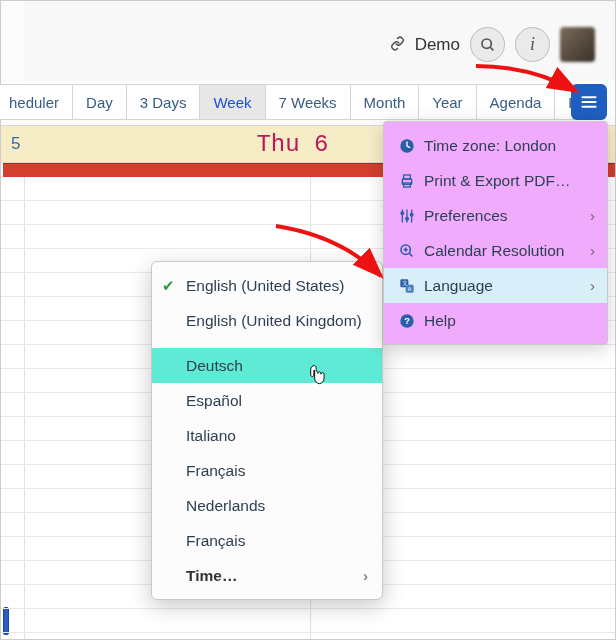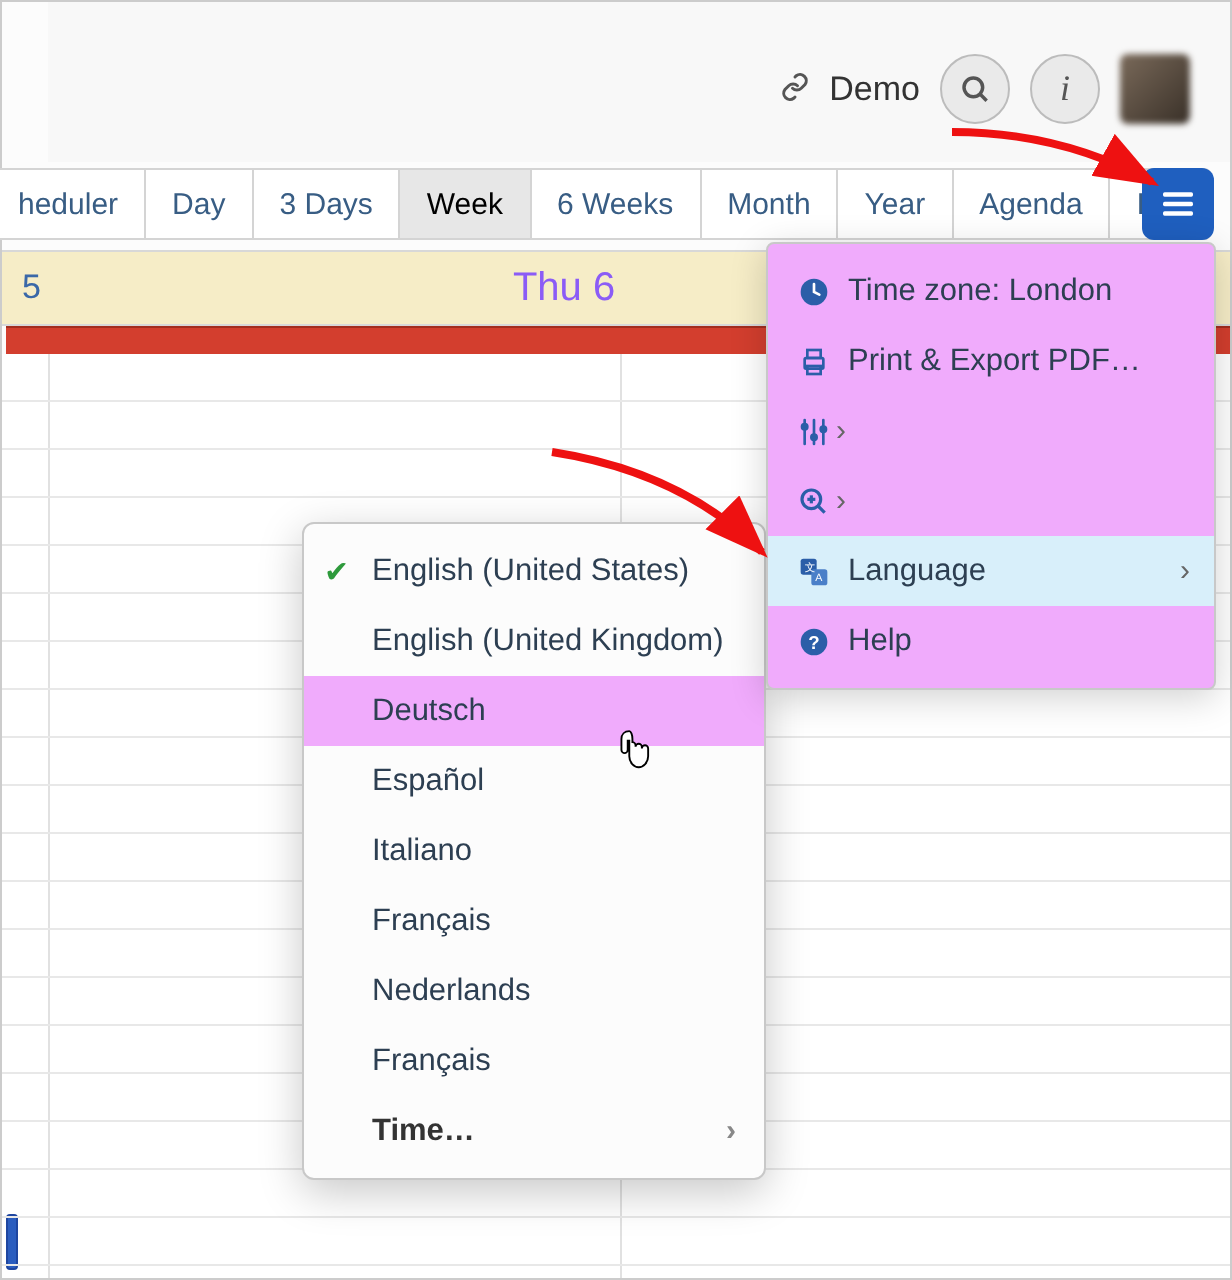--- a/index.html
+++ b/index.html
@@ -19,7 +19,7 @@
   .tabs { position: absolute; top: 83px; left: -6px; display: flex; height: 36px; border: 1px solid #d4d4d4; border-radius: 4px; background: #fff; }
   .tab { padding: 0 13px; display:flex; align-items:center; color:#385d84; font-size:15px; border-right:1px solid #d4d4d4; cursor:pointer; white-space:nowrap; }
   .tab:last-child { border-right:none; }
-  .tab.active { background:#e7e7e7; color:#000000; }
+  .tab.active { background:#e7e7e7; color:#1d4ed8; }
   .hamburger { position:absolute; top:83px; right:8px; width:36px; height:36px; border-radius:6px; background:#1f5fbf; display:flex; align-items:center; justify-content:center; cursor:pointer; }
   .hamburger svg { fill:#fff; }
 

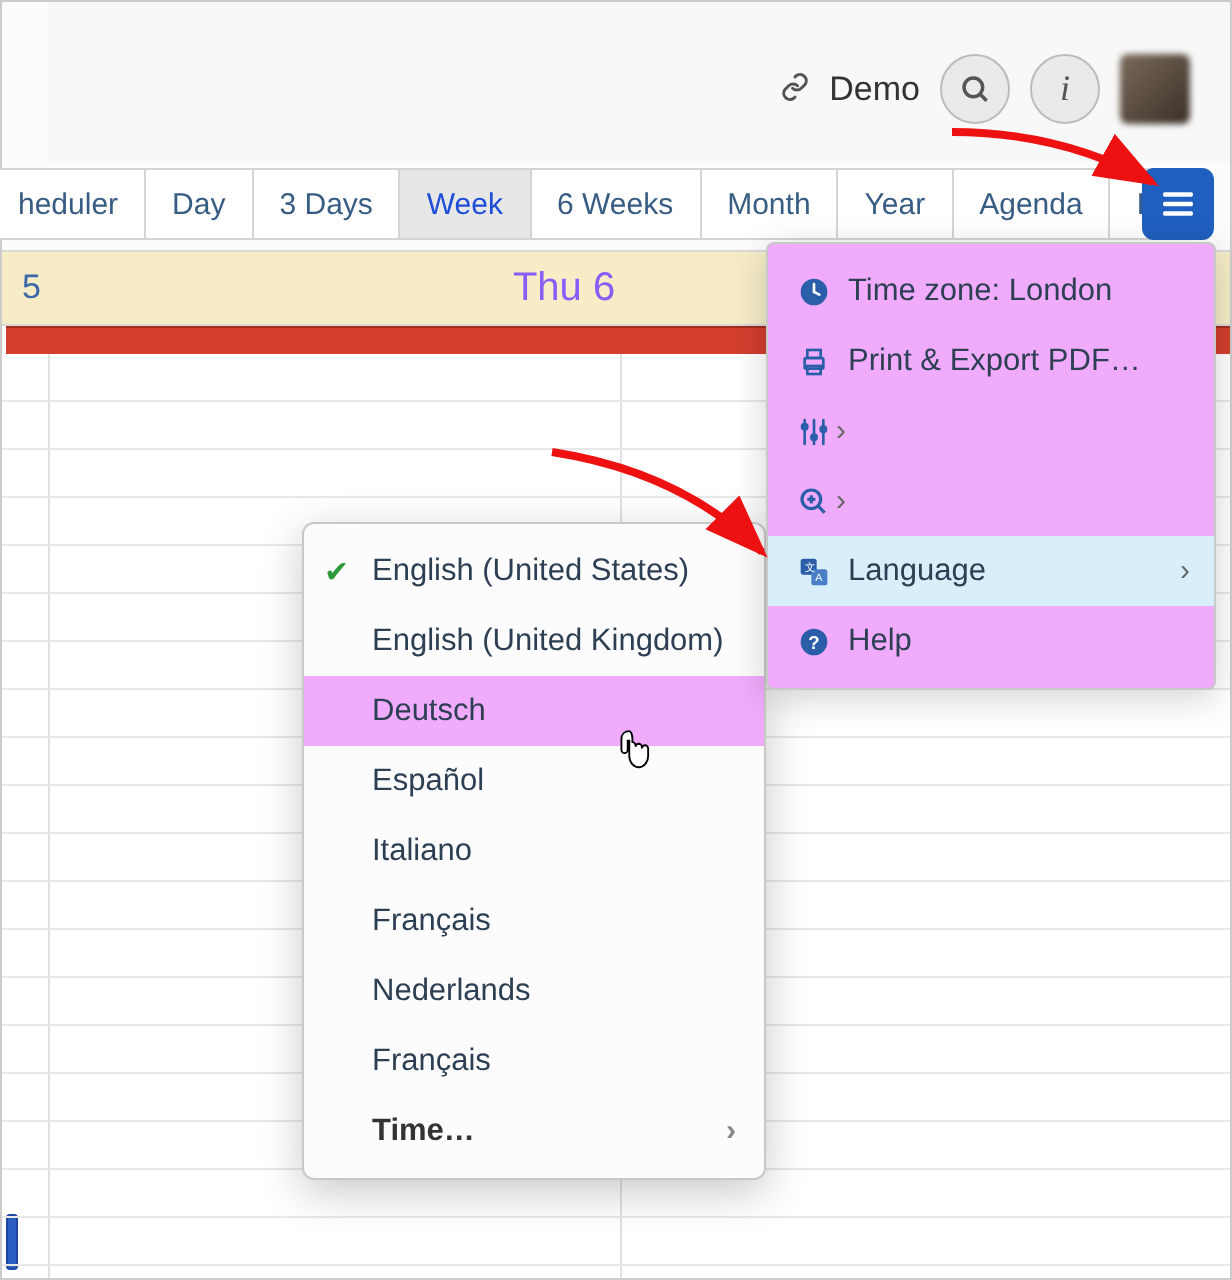--- a/index.html
+++ b/index.html
@@ -91,7 +91,7 @@
     <div class="tab">Day</div>
     <div class="tab">3 Days</div>
     <div class="tab active">Week</div>
-    <div class="tab">6 Weeks</div>
+    <div class="tab">7 Weeks</div>
     <div class="tab">Month</div>
     <div class="tab">Year</div>
     <div class="tab">Agenda</div>

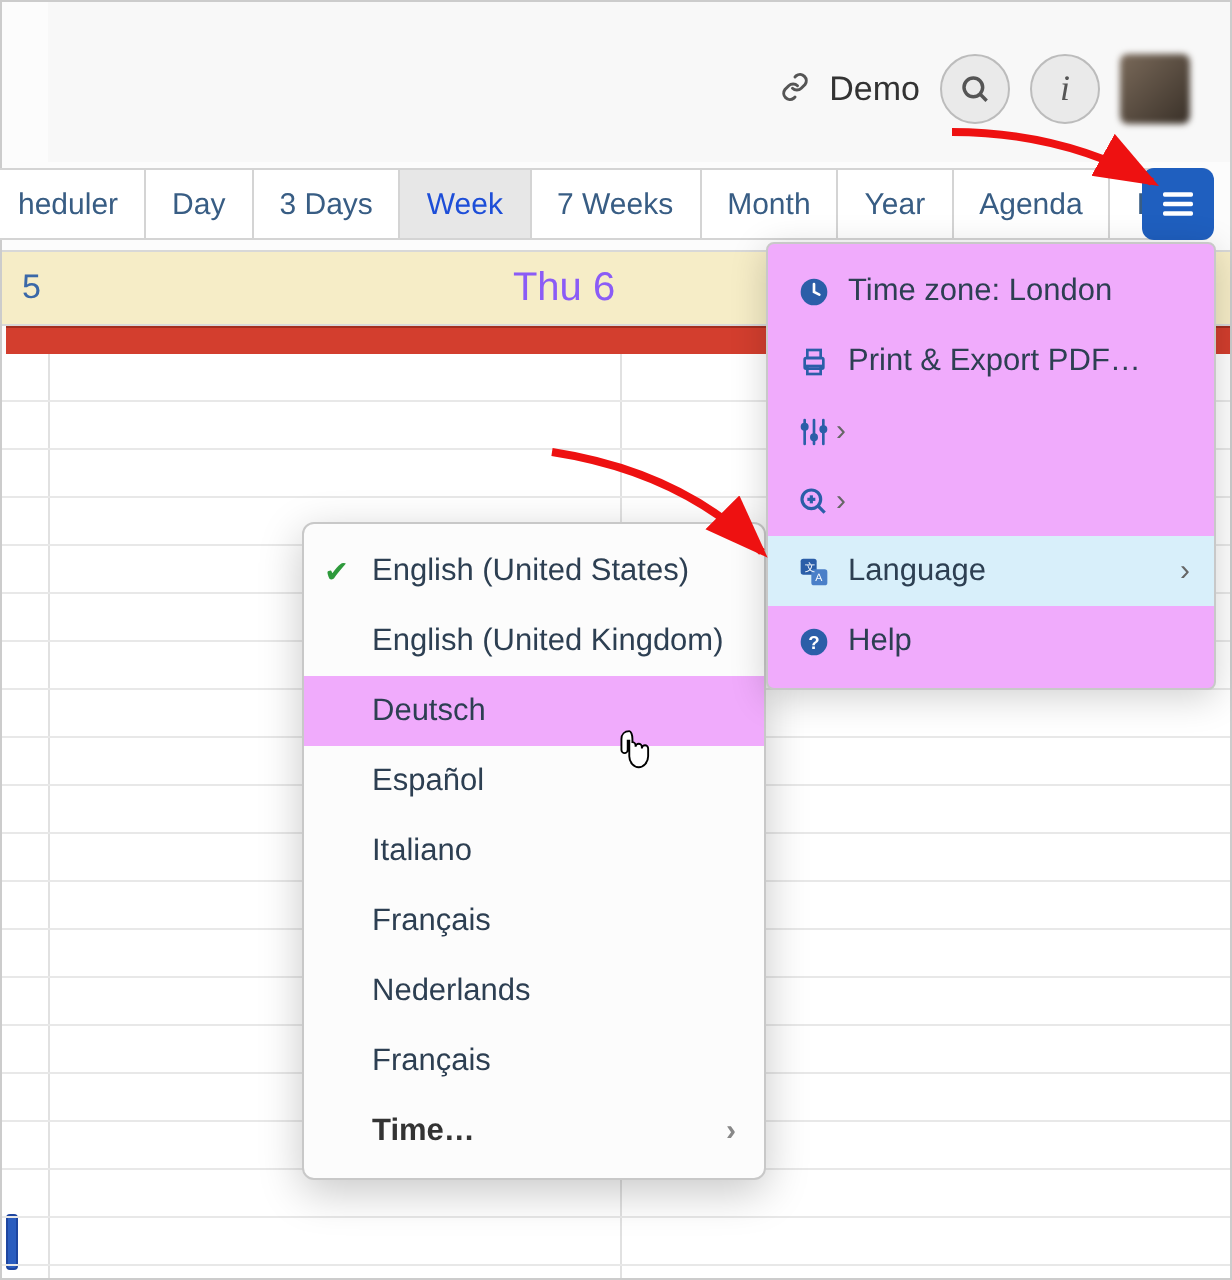--- a/index.html
+++ b/index.html
@@ -26,7 +26,7 @@
   
   .daystrip { position:absolute; top:124px; left:0; right:0; height:38px; background:#f6edc7; border-top:1px solid #d8d8d8; border-bottom:1px solid #d8d8d8; display:flex; align-items:center; }
   .daystrip .prev { margin-left:10px; color:#3a68a8; font-size:17px; }
-  .daystrip .curr { margin-left:236px; color:#8b5cf6; font-size:20px; }
+  .daystrip .curr { margin-left:236px; color:#be185d; font-size:24px;font-family:Liberation Mono, monospace; }
 
   .redbar { position:absolute; top:162px; left:2px; right:0; height:14px; background:#d33e2e; border-top:1px solid #a32d1f; }
 

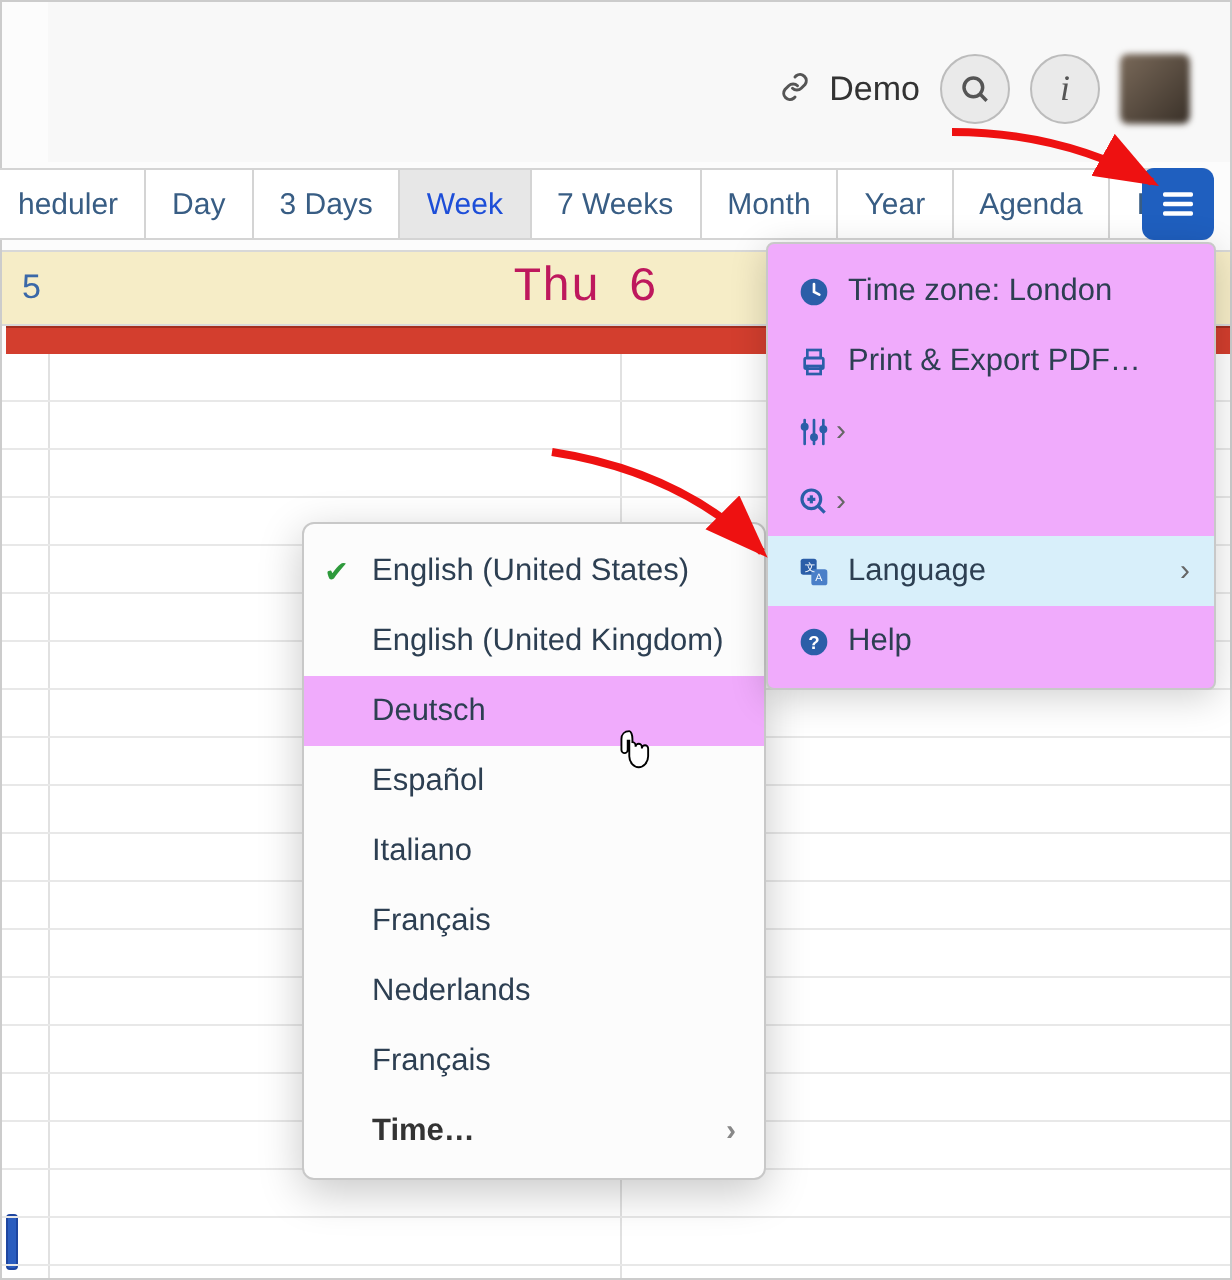--- a/index.html
+++ b/index.html
@@ -186,6 +186,7 @@
             <circle cx="19" cy="10" r="2" fill="#2b5ea8"></circle>
           </svg>
       </span>
+      <span class="lbl">Preferences</span>
       <span class="chev">›</span>
     </div>
     <div class="menu-item">

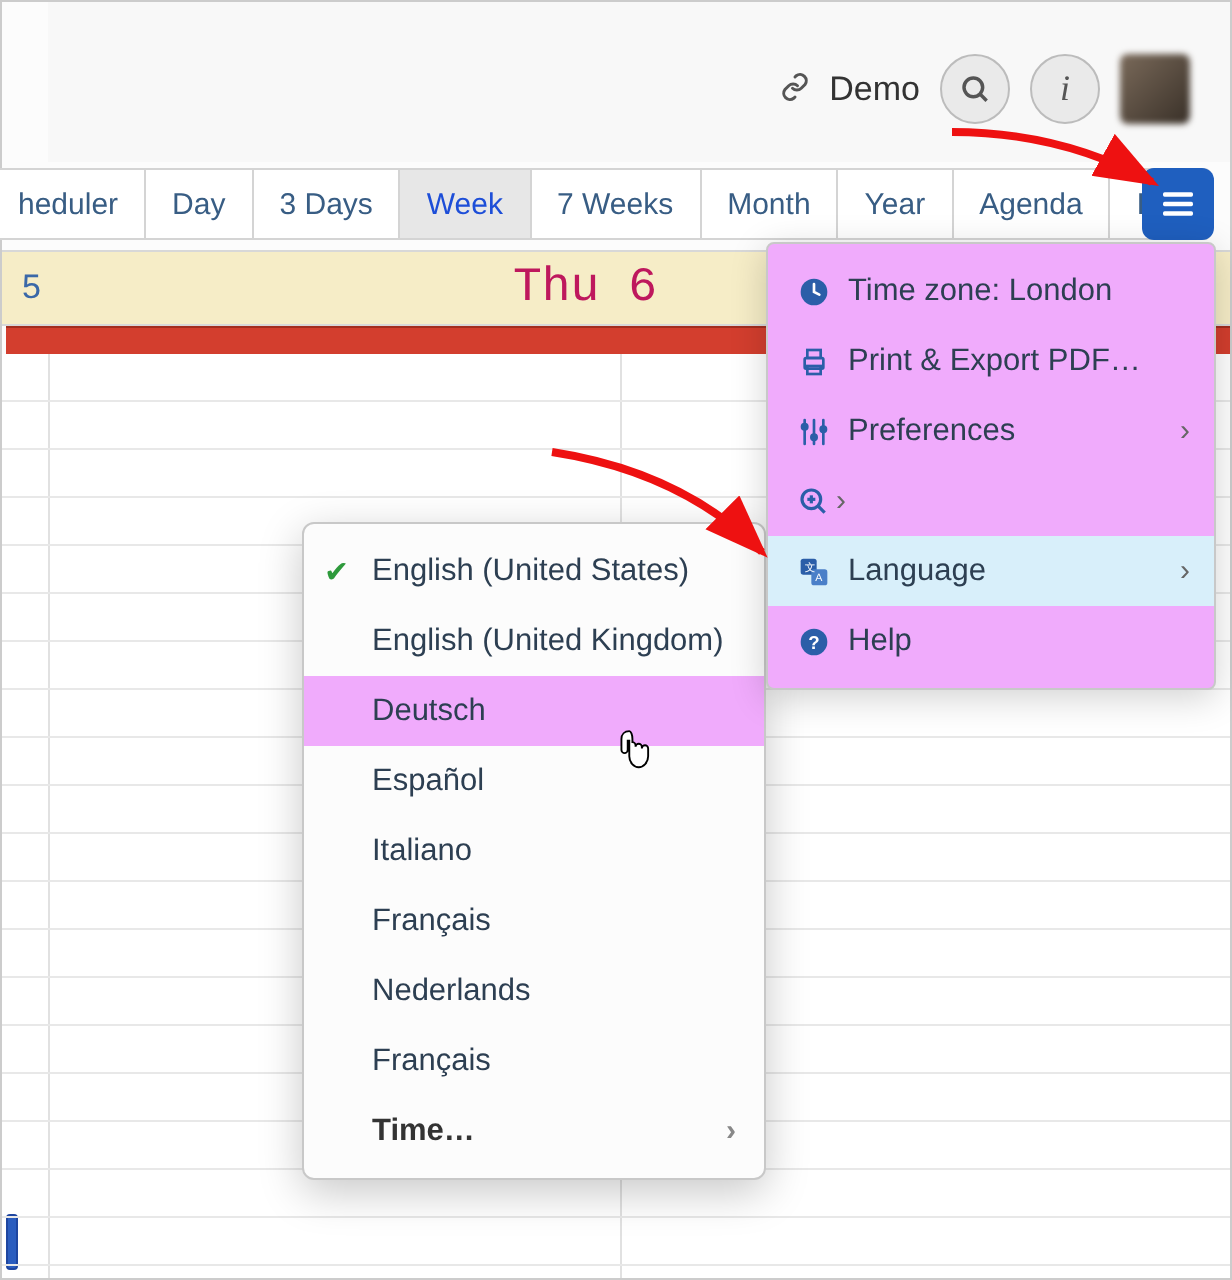--- a/index.html
+++ b/index.html
@@ -198,6 +198,7 @@
             <line x1="10" y1="7" x2="10" y2="13"></line>
           </svg>
       </span>
+      <span class="lbl">Calendar Resolution</span>
       <span class="chev">›</span>
     </div>
     <div class="menu-item highlight">

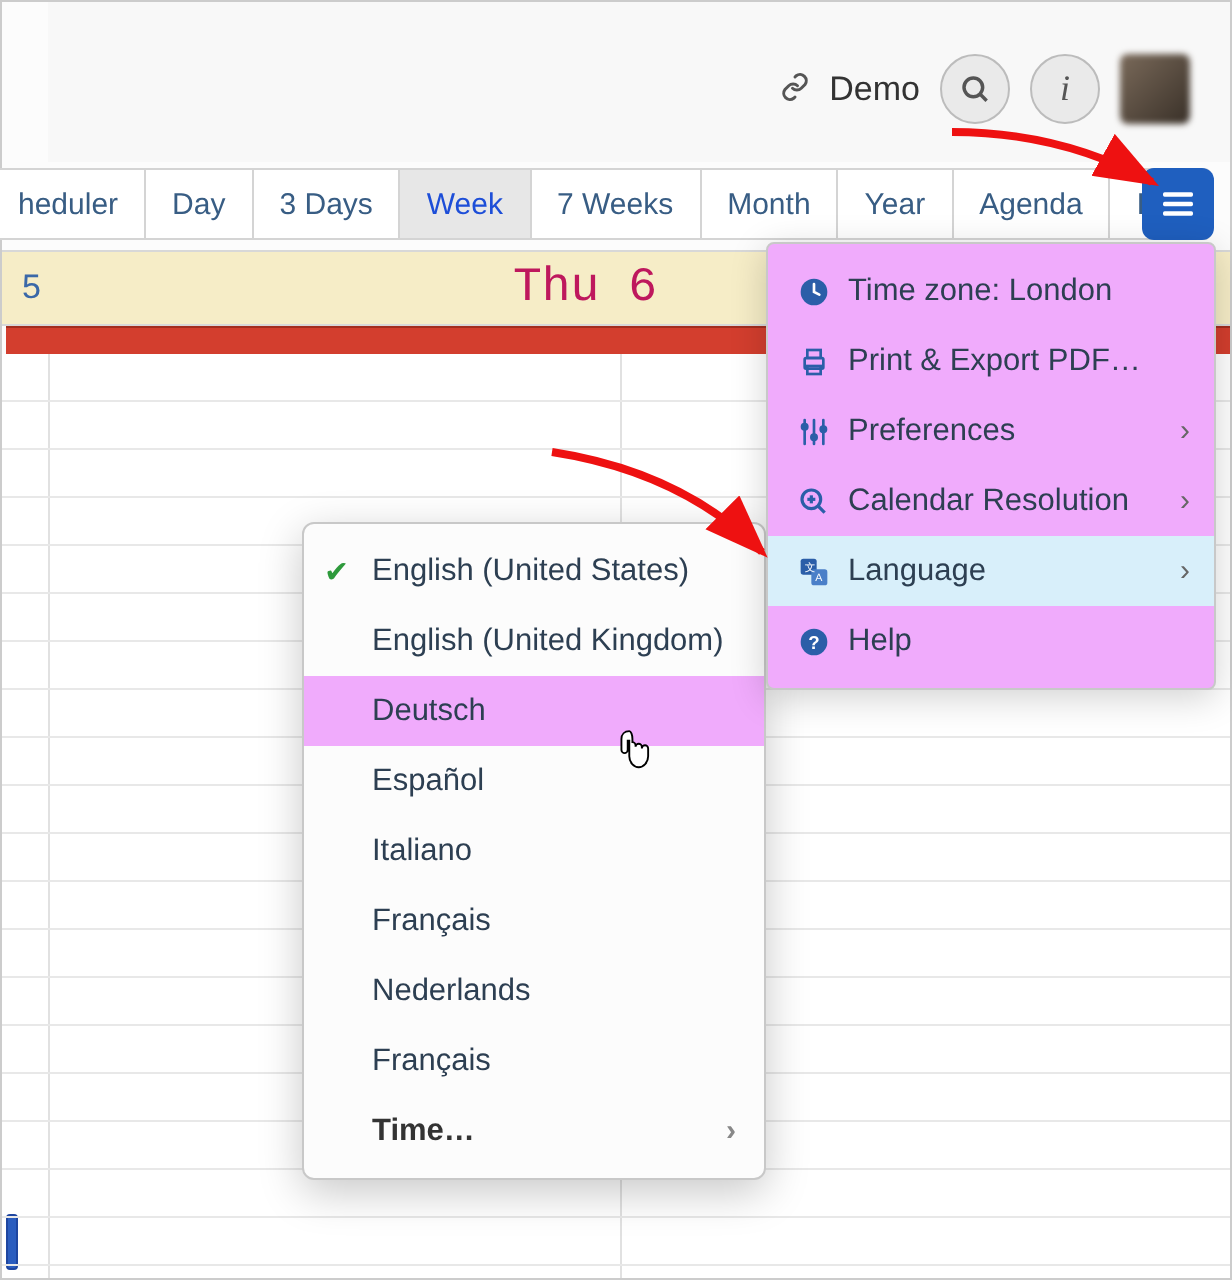--- a/index.html
+++ b/index.html
@@ -49,7 +49,7 @@
   .submenu { position:absolute; top:260px; left:150px; width:232px; background:#fcfcfc; border:1px solid #c8c8c8; border-radius:6px; box-shadow:0 6px 22px rgba(0,0,0,.22); padding:6px 0; z-index:25;text-align:right; }
   .sub-item { display:flex; align-items:center; height:35px; padding:0 14px 0 34px; font-size:15.5px; color:#2d3f52; cursor:pointer; position:relative; }
   .sub-item.checked::before { content:"✔"; position:absolute; left:10px; color:#2e9a3c; font-size:15px; }
-  .sub-item.hover { background:#f0abfc; }
+  .sub-item.hover { background:#5eead4;margin-top:10px; }
   .sub-item.more { font-weight:600; color:#333; }
   .sub-item .chev { margin-left:auto; color:#888; font-size:15px; }
 

